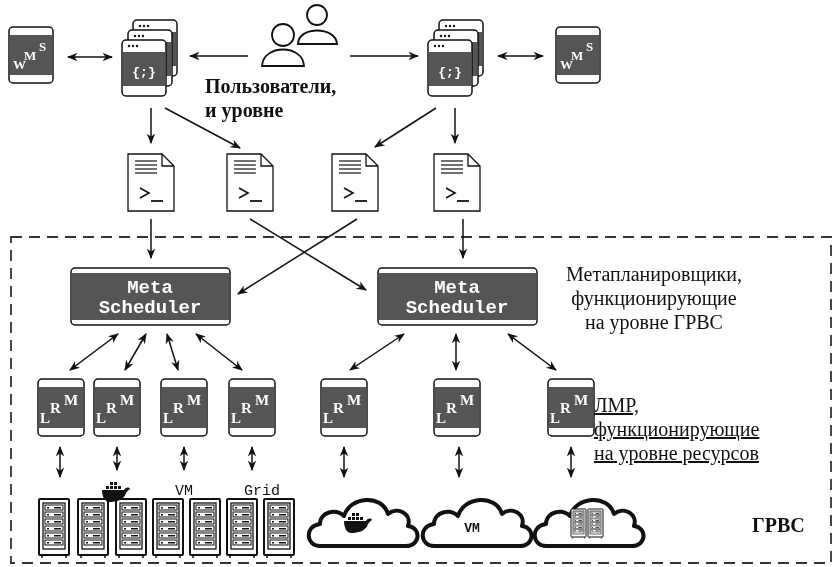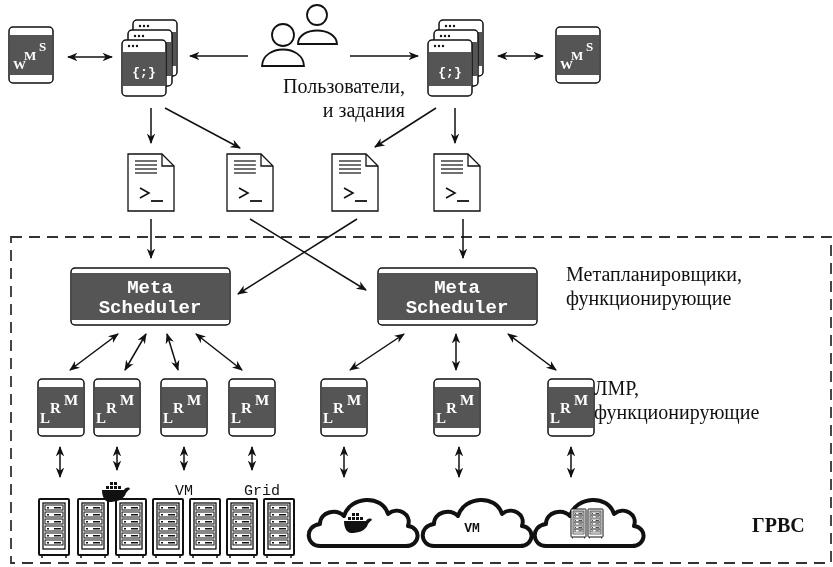--- a/index.html
+++ b/index.html
@@ -8,7 +8,7 @@
   .serif { font-family:"Liberation Serif", "DejaVu Serif", serif; fill:#111; }
   .mono { font-family:"Liberation Mono", "DejaVu Sans Mono", monospace; font-weight:bold; }
   .label { position:absolute; font-family:"Liberation Serif", serif; font-size:20px; line-height:24px; color:#111; white-space:nowrap; }
-  .users-label { left:205px; top:74px; width:200px; text-align:right; }
+  .users-label { left:205px; top:74px; width:200px; text-align:left;font-weight:bold; }
   .meta-label { left:566px; top:262px; }
   .lrm-label { left:594px; top:376px; }
   .grvs-label { left:752px; top:513px;font-weight:bold; }

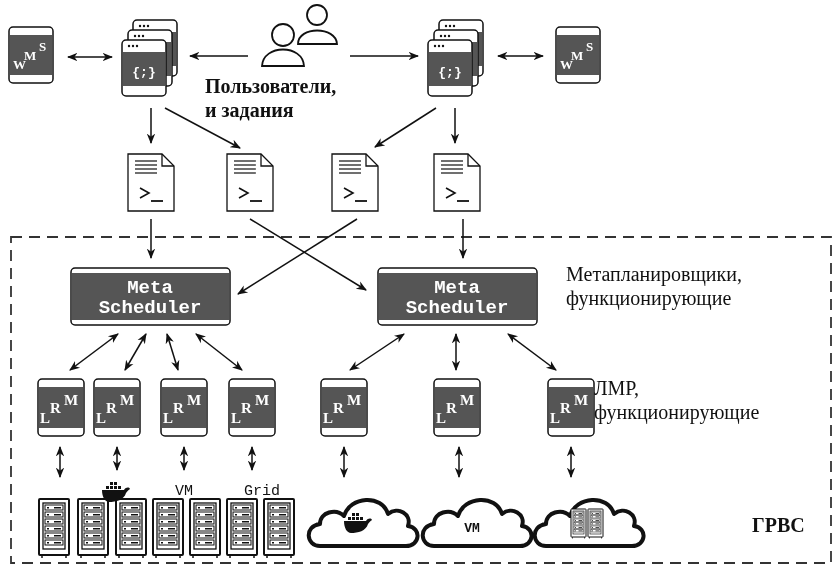--- a/index.html
+++ b/index.html
@@ -286,7 +286,7 @@
 
 <div class="label users-label">
   <div>Пользователи,</div>
-  <div>и задания</div>
+  <div>и уровне</div>
 </div>
 
 <div class="label meta-label">

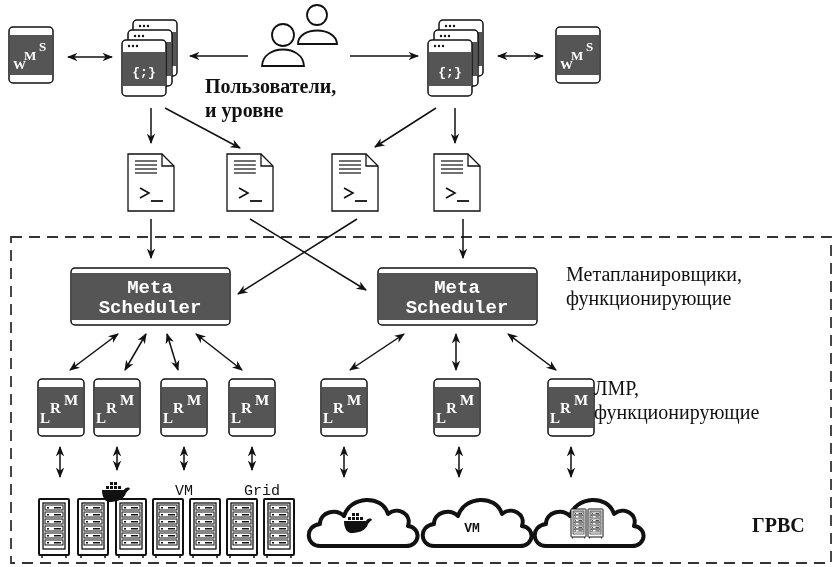--- a/index.html
+++ b/index.html
@@ -9,7 +9,7 @@
   .mono { font-family:"Liberation Mono", "DejaVu Sans Mono", monospace; font-weight:bold; }
   .label { position:absolute; font-family:"Liberation Serif", serif; font-size:20px; line-height:24px; color:#111; white-space:nowrap; }
   .users-label { left:205px; top:74px; width:200px; text-align:left;font-weight:bold; }
-  .meta-label { left:566px; top:262px; }
+  .meta-label { left:566px; top:262px;text-align:center; }
   .lrm-label { left:594px; top:376px; }
   .grvs-label { left:752px; top:513px;font-weight:bold; }
 </style>

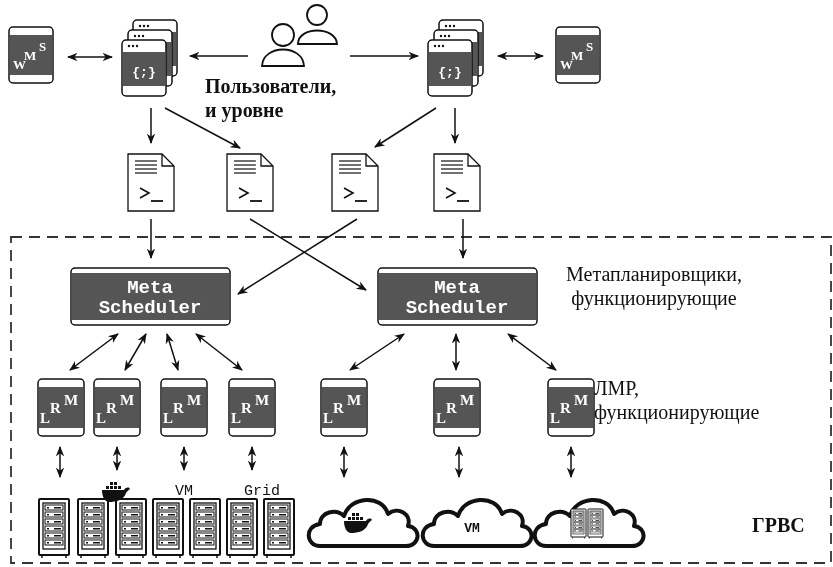--- a/index.html
+++ b/index.html
@@ -292,6 +292,7 @@
 <div class="label meta-label">
   <div>Метапланировщики,</div>
   <div>функционирующие</div>
+  <div>на уровне ГРВС</div>
 </div>
 
 <div class="label lrm-label">

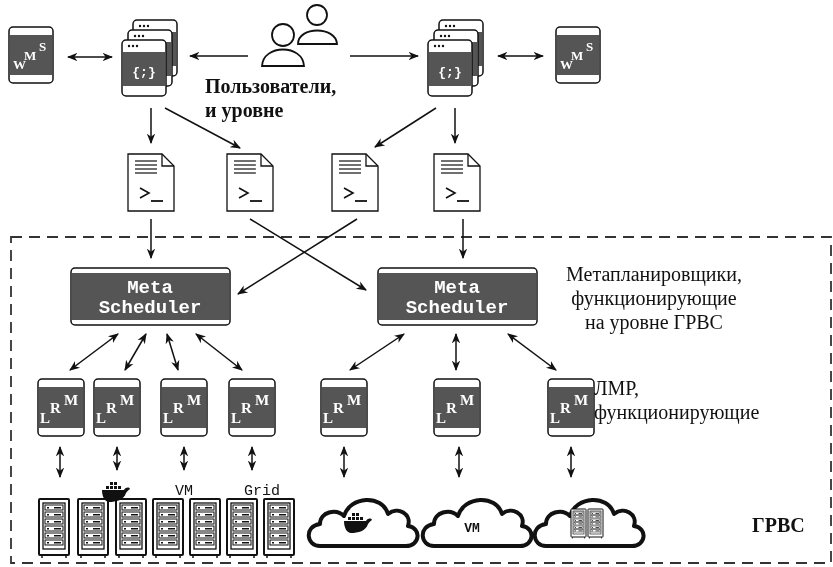--- a/index.html
+++ b/index.html
@@ -10,7 +10,7 @@
   .label { position:absolute; font-family:"Liberation Serif", serif; font-size:20px; line-height:24px; color:#111; white-space:nowrap; }
   .users-label { left:205px; top:74px; width:200px; text-align:left;font-weight:bold; }
   .meta-label { left:566px; top:262px;text-align:center; }
-  .lrm-label { left:594px; top:376px; }
+  .lrm-label { left:594px; top:393px;text-decoration:underline; }
   .grvs-label { left:752px; top:513px;font-weight:bold; }
 </style>
 </head>

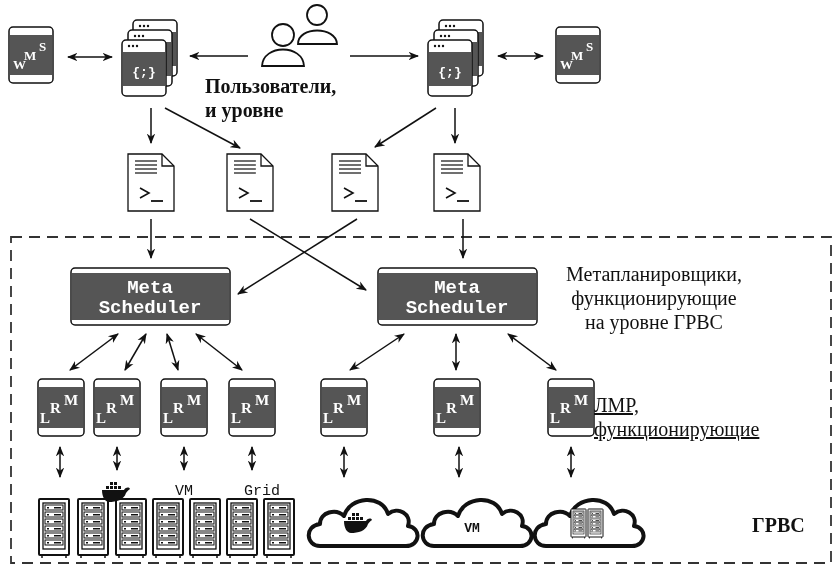--- a/index.html
+++ b/index.html
@@ -298,6 +298,7 @@
 <div class="label lrm-label">
   <div>ЛМР,</div>
   <div>функционирующие</div>
+  <div>на уровне ресурсов</div>
 </div>
 
 <div class="label grvs-label">ГРВС</div>

